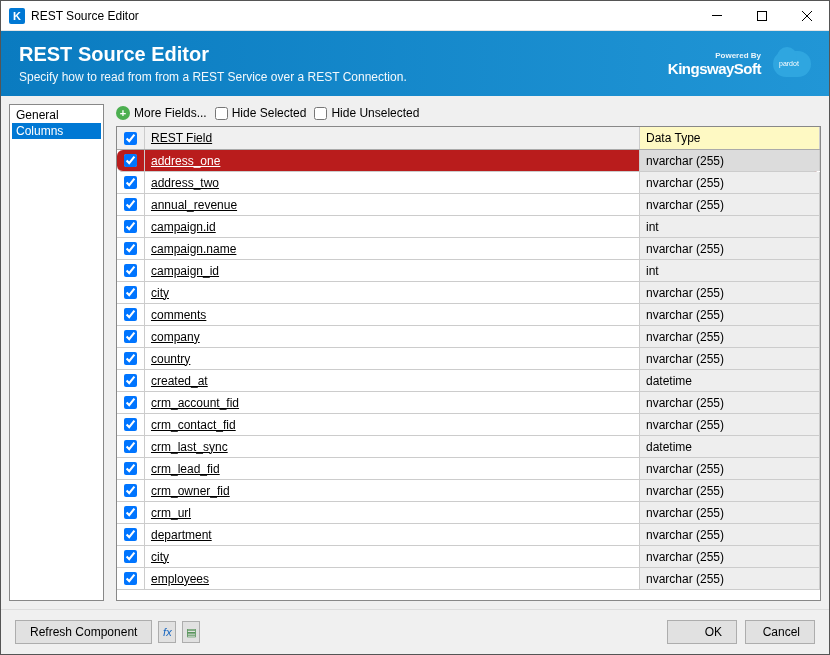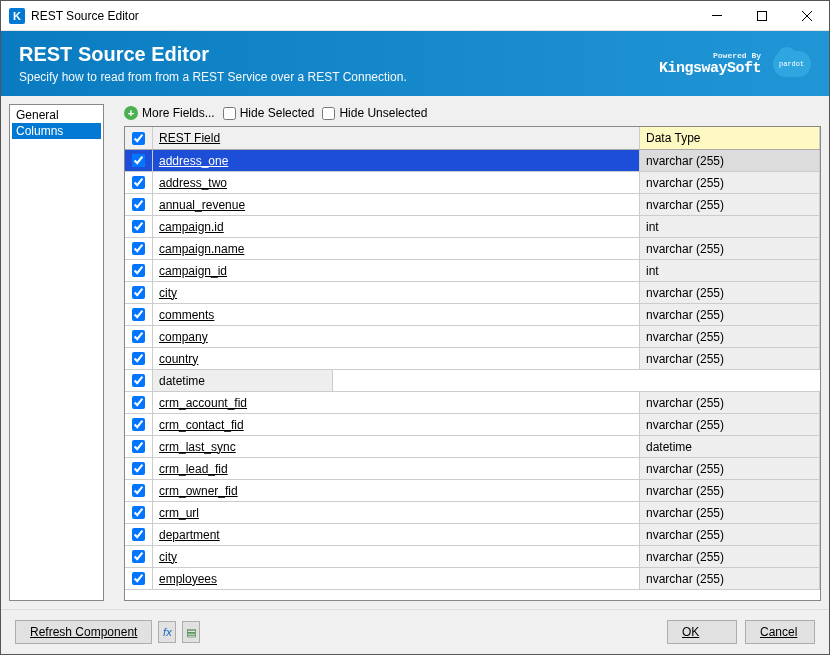--- a/index.html
+++ b/index.html
@@ -12,7 +12,7 @@
 .header-banner { background: linear-gradient(to right, #0a7bc0, #2196d6); color: #fff; padding: 12px 18px; display: flex; align-items: center; }
 .header-text h1 { font-size: 20px; font-weight: 600; margin-bottom: 4px; }
 .header-text p { font-size: 12px; opacity: 0.95; }
-.header-logos { margin-left: auto; display: flex; gap: 12px; font-family: Liberation Mono, monospace; }
+.header-logos { margin-left: auto; display: flex; gap: 12px; }
 .logo-ks { font-size: 15px; font-weight: bold; color: #fff; }
 .logo-ks .pb { font-size: 8px; display: block; text-align: right; opacity: 0.9; }
 .logo-ks .ks { letter-spacing: -0.5px; }

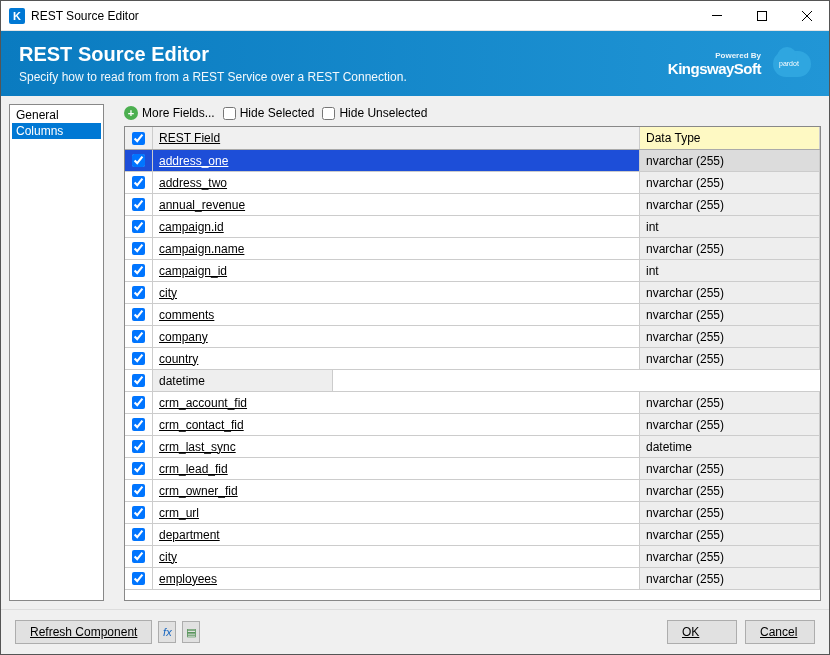--- a/index.html
+++ b/index.html
@@ -19,7 +19,7 @@
 .logo-sf { width: 38px; height: 26px; background: #2fa6e0; border-radius: 13px; position: relative; }
 .logo-sf::before { content: ''; position: absolute; width: 20px; height: 20px; background: #2fa6e0; border-radius: 50%; top: -4px; left: 4px; }
 .logo-sf::after { content: 'pardot'; position: absolute; color: #fff; font-size: 7px; top: 9px; left: 6px; }
-.content { flex: 1; display: flex; padding: 8px; gap: 20px; overflow: hidden; background: #f0f0f0; }
+.content { flex: 1; display: flex; padding: 8px; gap: 12px; overflow: hidden; background: #f0f0f0; }
 .sidebar { width: 95px; background: #fff; border: 1px solid #888; padding: 2px; }
 .sidebar-item { padding: 1px 4px; cursor: pointer; font-size: 12px; }
 .sidebar-item.selected { background: #0078d4; color: #fff; }

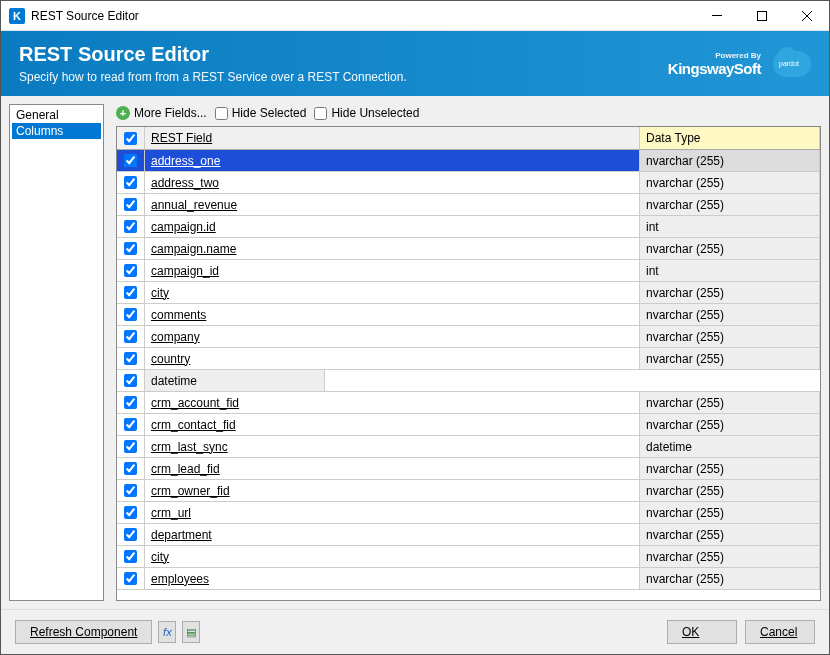--- a/index.html
+++ b/index.html
@@ -35,7 +35,7 @@
 .grid { flex: 1; overflow-y: scroll; }
 .grid-header { display: flex; background: #f0f0f0; border-bottom: 1px solid #aaa; position: sticky; top: 0; }
 .grid-row { display: flex; border-bottom: 1px solid #ccc; height: 22px; align-items: center; }
-.grid-row.selected { background: #1d4ed8; color: #fff; }
+.grid-row.selected { background: #b91c1c; color: #fff; border-radius: 6px; }
 .col-check { width: 28px; display: flex; align-items: center; justify-content: center; border-right: 1px solid #ccc; height: 100%; }
 .col-check input { width: 13px; height: 13px; }
 .col-field { flex: 1; padding: 0 6px; border-right: 1px solid #ccc; height: 100%; display: flex; align-items: center; text-decoration: underline; }

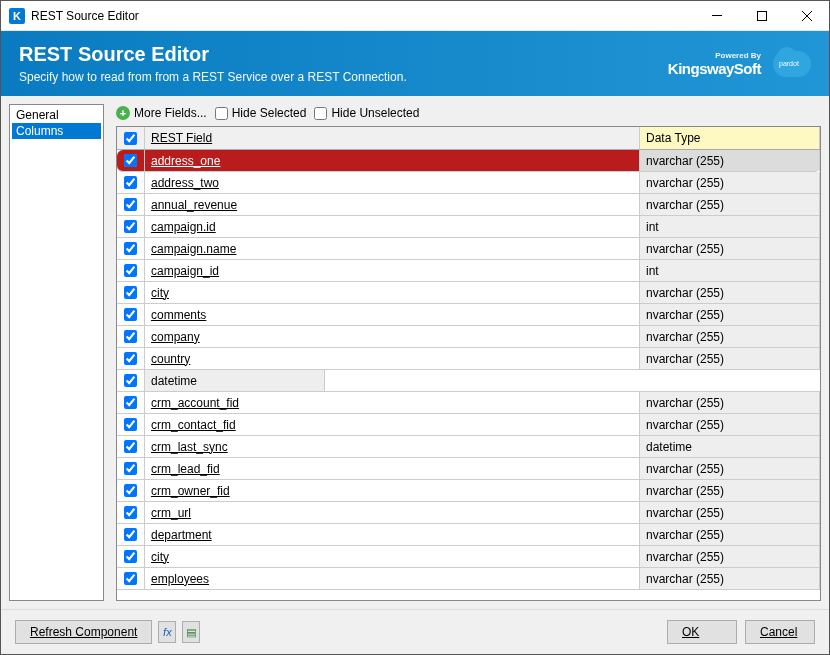--- a/index.html
+++ b/index.html
@@ -194,6 +194,7 @@
             <div class="col-check">
               <input type="checkbox" checked="" style="">
             </div>
+            <div class="col-field">created_at</div>
             <div class="col-type">datetime</div>
           </div>
           <div class="grid-row">

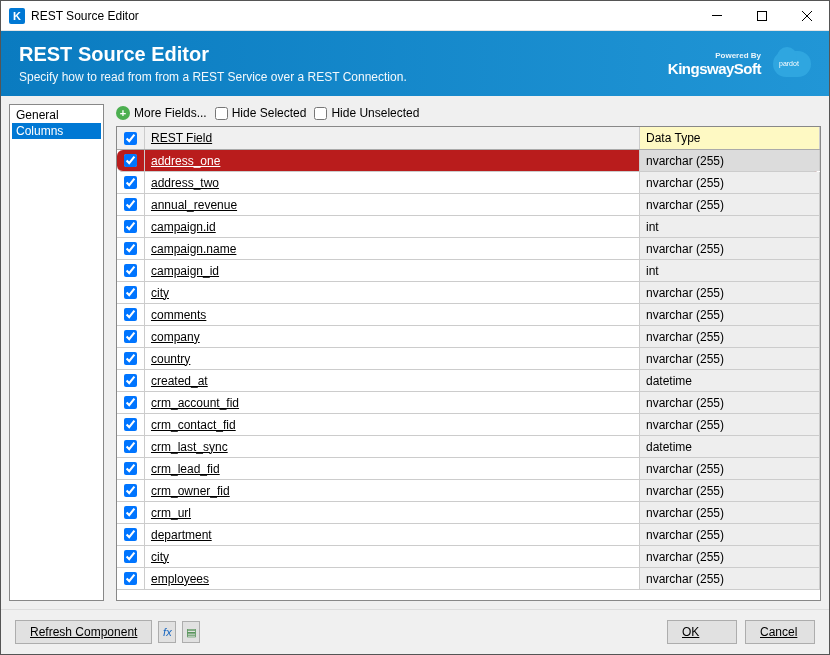--- a/index.html
+++ b/index.html
@@ -44,7 +44,7 @@
 .grid-row.selected .col-type { background: #dcdcdc; color: #000; }
 .grid-header .col-check, .grid-header .col-field, .grid-header .col-type { font-weight: normal; padding-top: 4px; padding-bottom: 4px; height: auto; }
 .footer { padding: 10px 14px; display: flex; align-items: center; gap: 6px; background: #f0f0f0; border-top: 1px solid #ddd; }
-.btn { padding: 4px 14px; background: #e1e1e1; border: 1px solid #adadad; cursor: pointer; font-size: 12px; min-width: 70px; text-align: left; text-decoration: underline; }
+.btn { padding: 4px 14px; background: #e1e1e1; border: 1px solid #adadad; cursor: pointer; font-size: 12px; min-width: 70px; text-align: right; }
 .icon-btn { width: 18px; height: 22px; border: 1px solid #adadad; background: #e1e1e1; display: flex; align-items: center; justify-content: center; cursor: pointer; font-size: 11px; }
 .footer-right { margin-left: auto; display: flex; gap: 8px; }
 ::-webkit-scrollbar { width: 17px; }

